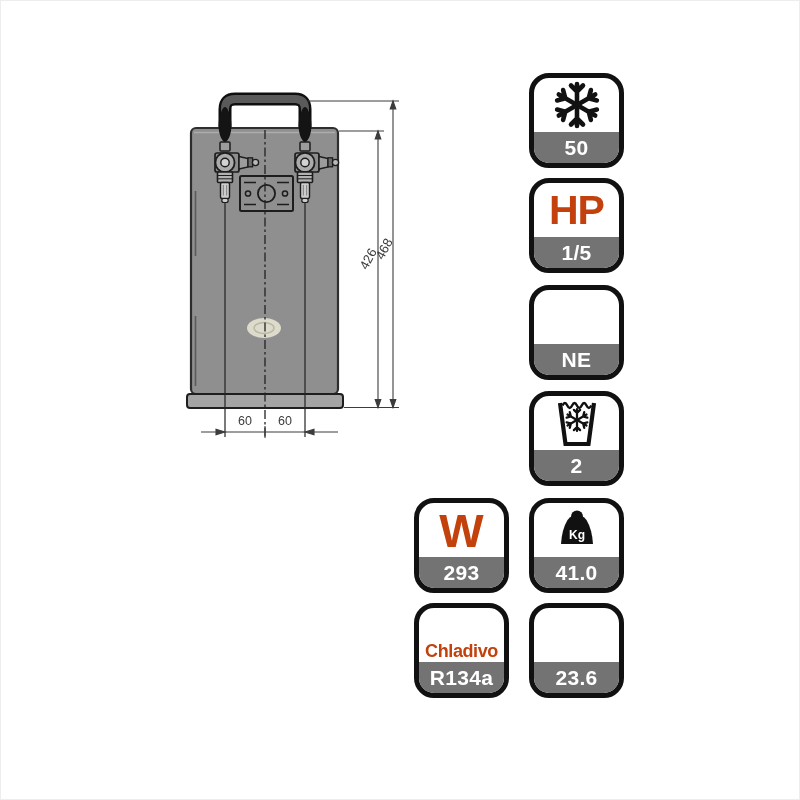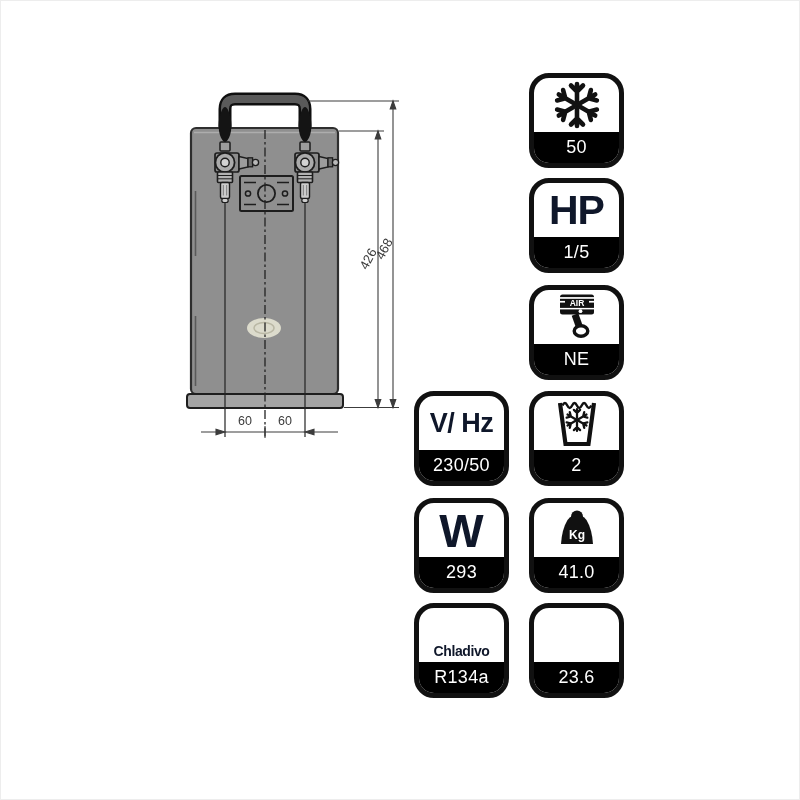--- a/index.html
+++ b/index.html
@@ -19,8 +19,8 @@
     color:#0f172a;font-weight:bold;line-height:1;
   }
   .badge .band{
-    position:absolute;left:0;right:0;bottom:0;height:31px;background:#000000;
-    color:#ffffff;font-weight:normal;font-size:18px;
+    position:absolute;left:0;right:0;bottom:0;height:31px;background:#737373;
+    color:#ffffff;font-weight:bold;font-size:21px;
     display:flex;align-items:center;justify-content:center;letter-spacing:.3px;
   }
   .lbl-hp{font-size:41px;letter-spacing:-1px;}

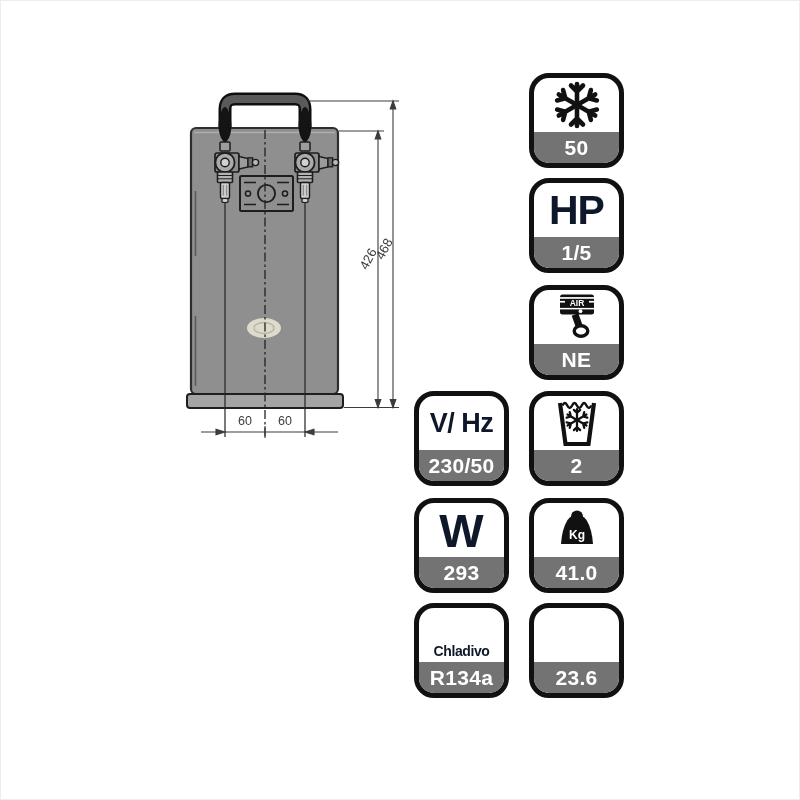--- a/index.html
+++ b/index.html
@@ -16,7 +16,7 @@
   .badge .top{
     position:absolute;left:0;right:0;top:0;bottom:31px;
     display:flex;align-items:center;justify-content:center;
-    color:#0f172a;font-weight:bold;line-height:1;
+    color:#c2410c;font-weight:bold;line-height:1;
   }
   .badge .band{
     position:absolute;left:0;right:0;bottom:0;height:31px;background:#737373;

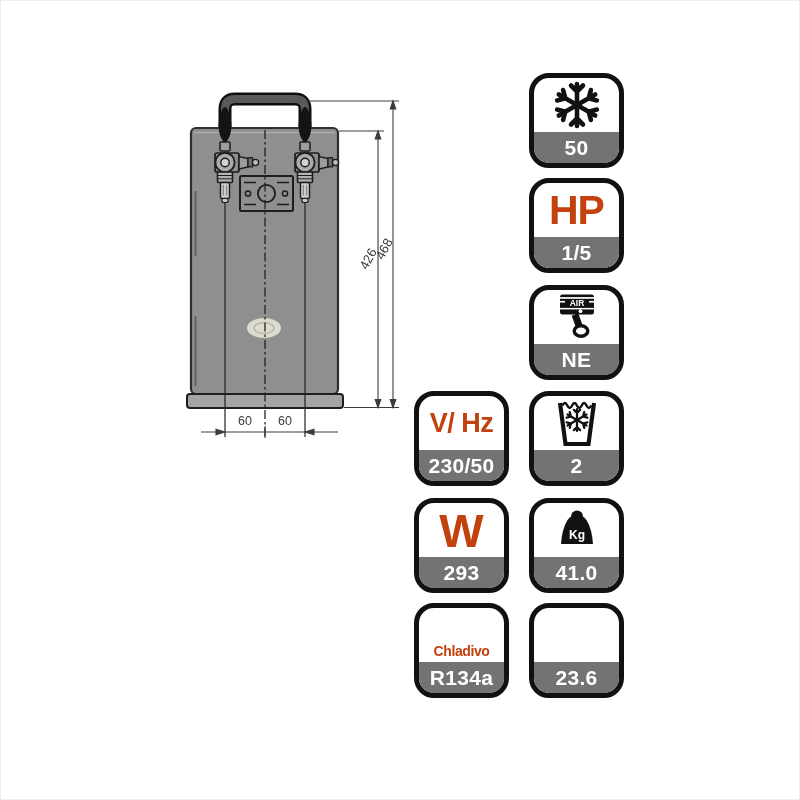--- a/index.html
+++ b/index.html
@@ -152,19 +152,6 @@
   </div>
 
   <div class="badge" style="left:528px;top:284px">
-    <div class="top">
-      <svg width="50" height="56" viewBox="-25 -27 50 53">
-        <rect x="-17" y="-23" width="34" height="20" rx="2.5" fill="#111"></rect>
-        <rect x="-17" y="-20.4" width="34" height="1.7" fill="#fff"></rect>
-        <rect x="-17" y="-16.6" width="5" height="1.7" fill="#fff"></rect>
-        <rect x="12" y="-16.6" width="5" height="1.7" fill="#fff"></rect>
-        <text x="0" y="-11.6" fill="#fff" font-size="8.5" font-weight="bold" text-anchor="middle" font-family="Liberation Sans, sans-serif">AIR</text>
-        <rect x="-17" y="-9.6" width="34" height="1.5" fill="#fff"></rect>
-        <circle cx="3.5" cy="-6.3" r="1.9" fill="#fff"></circle>
-        <path d="M-2,-3 L3,11" stroke="#111" stroke-width="7"></path>
-        <ellipse cx="4" cy="13.5" rx="6.8" ry="5.2" fill="#fff" stroke="#111" stroke-width="3.4"></ellipse>
-      </svg>
-    </div>
     <div class="band">NE</div>
   </div>
 

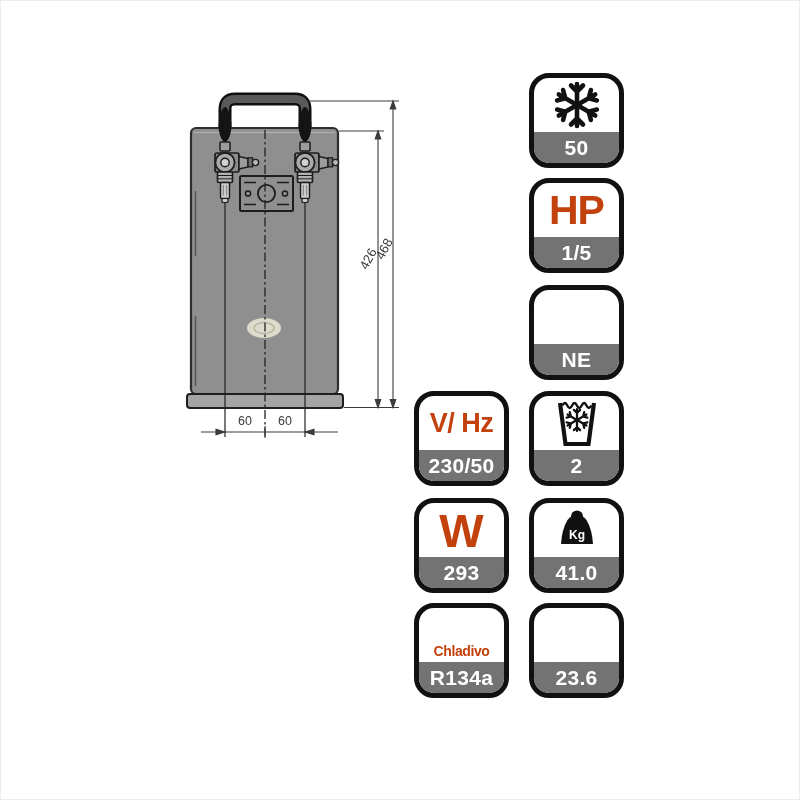--- a/index.html
+++ b/index.html
@@ -155,10 +155,6 @@
     <div class="band">NE</div>
   </div>
 
-  <div class="badge" style="left:413px;top:390px">
-    <div class="top lbl-vhz">V/ Hz</div>
-    <div class="band">230/50</div>
-  </div>
 
   <div class="badge" style="left:528px;top:390px">
     <div class="top">

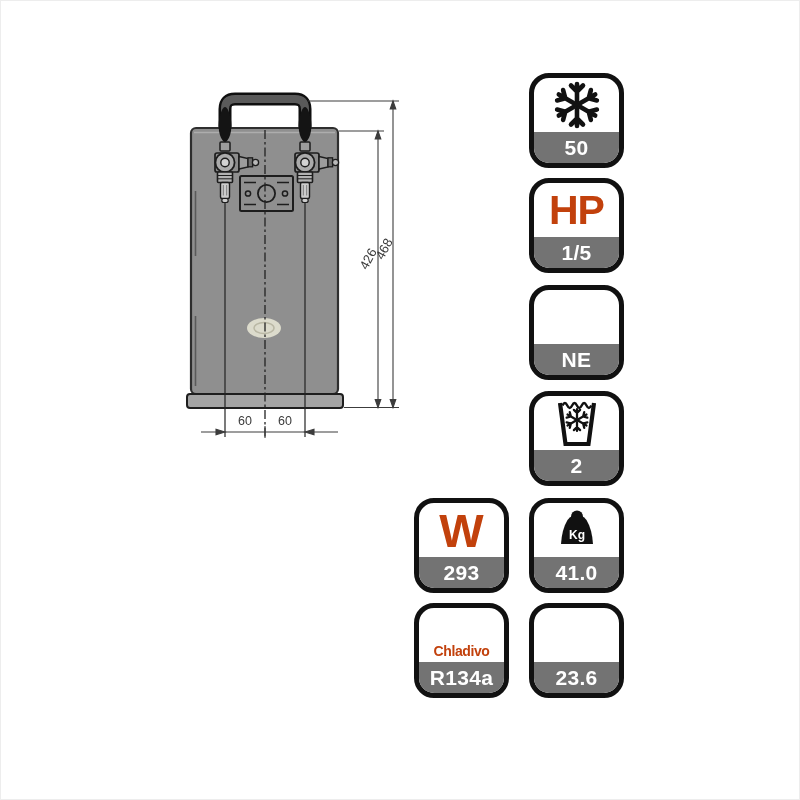--- a/index.html
+++ b/index.html
@@ -26,7 +26,7 @@
   .lbl-hp{font-size:41px;letter-spacing:-1px;}
   .lbl-vhz{font-size:27px;letter-spacing:-.5px;}
   .lbl-w{font-size:47px;}
-  .lbl-chladivo{font-size:14px;letter-spacing:-.4px;margin-top:32px;}
+  .lbl-chladivo{font-size:18px;letter-spacing:-.4px;margin-top:32px;}
 </style>
 </head>
 <body>

